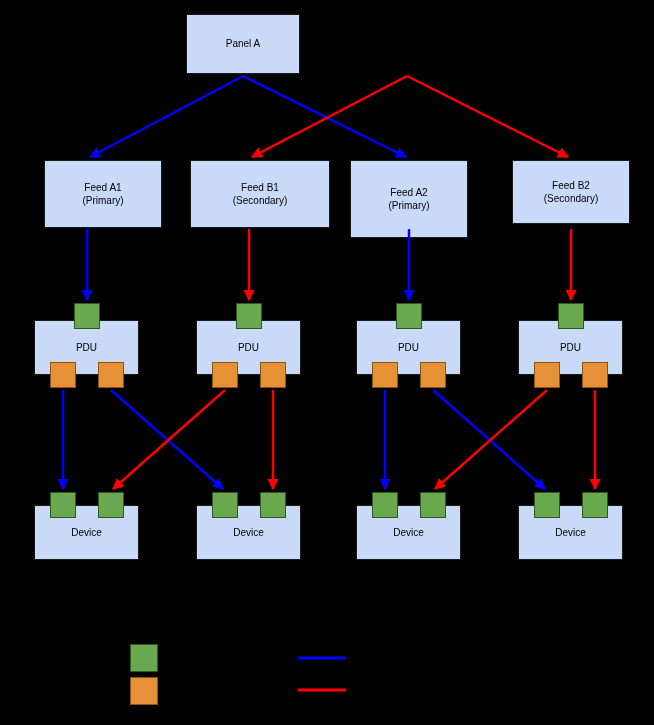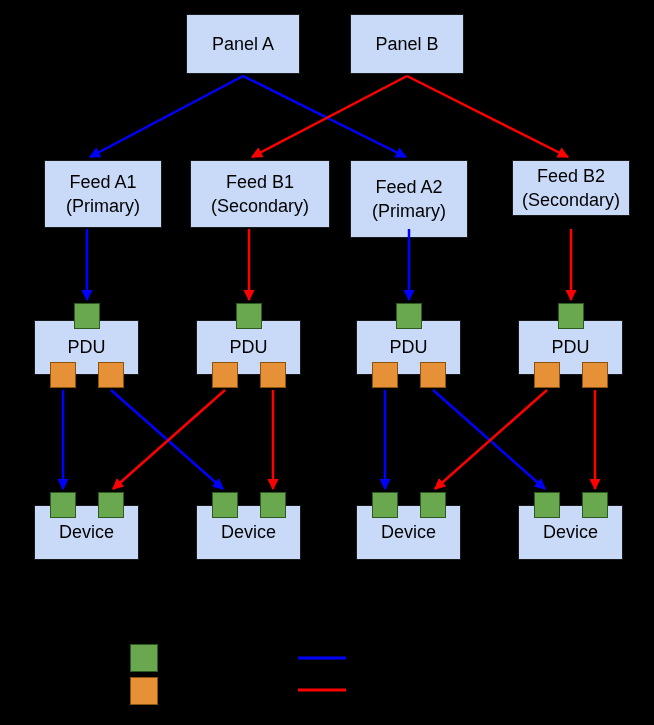--- a/index.html
+++ b/index.html
@@ -20,7 +20,7 @@
     flex-direction: column;
     justify-content: center;
     color: #000;
-    font-size: 18px;
+    font-size: 10px;
     line-height: 1.35;
     text-align: center;
   }

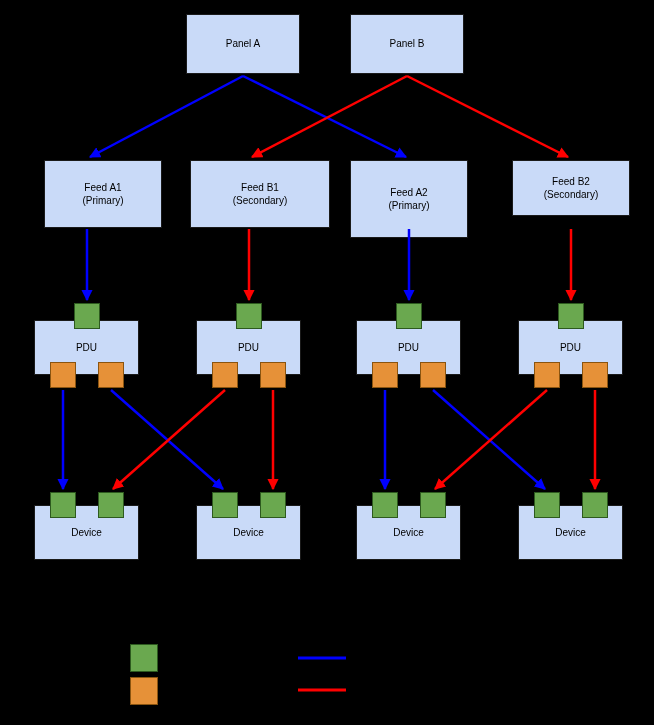--- a/index.html
+++ b/index.html
@@ -53,9 +53,6 @@
 
   <div class="box" style="left:186px;top:14px;width:114px;height:60px">
     <span>Panel A</span>
-  </div>
-  <div class="box" style="left:350px;top:14px;width:114px;height:60px">
-    <span>Panel B</span>
   </div>
 
   <div class="box" style="left:44px;top:160px;width:118px;height:68px">

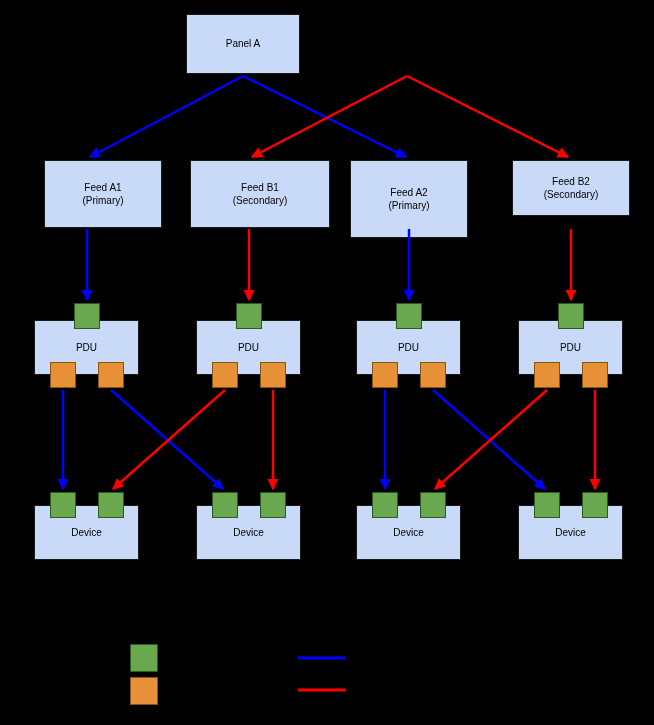--- a/index.html
+++ b/index.html
@@ -67,7 +67,7 @@
     <span>Feed A2</span>
     <span>(Primary)</span>
   </div>
-  <div class="box" style="left:512px;top:160px;width:118px;height:56px">
+  <div class="box" style="left:512px;top:160px;width:118px;height:64px">
     <span>Feed B2</span>
     <span>(Secondary)</span>
   </div>

